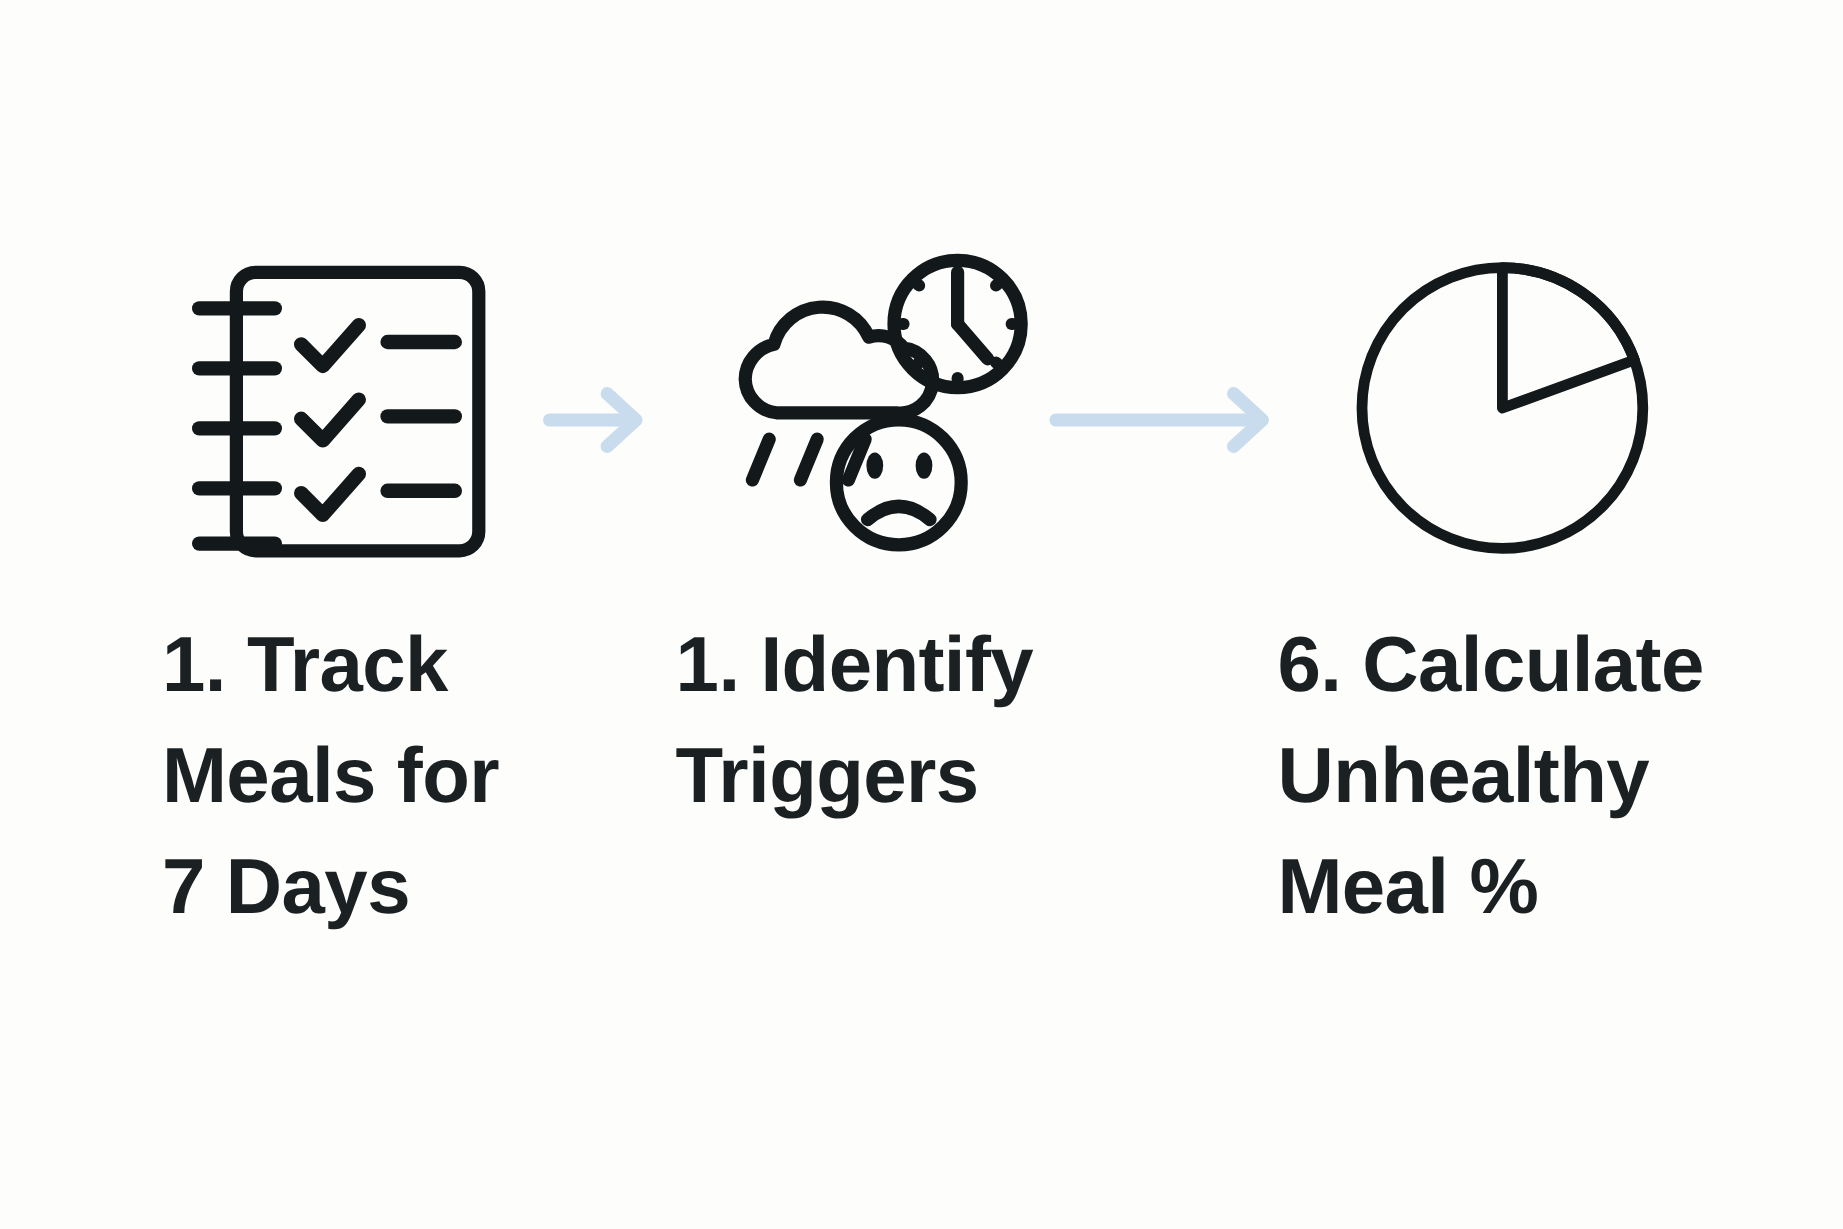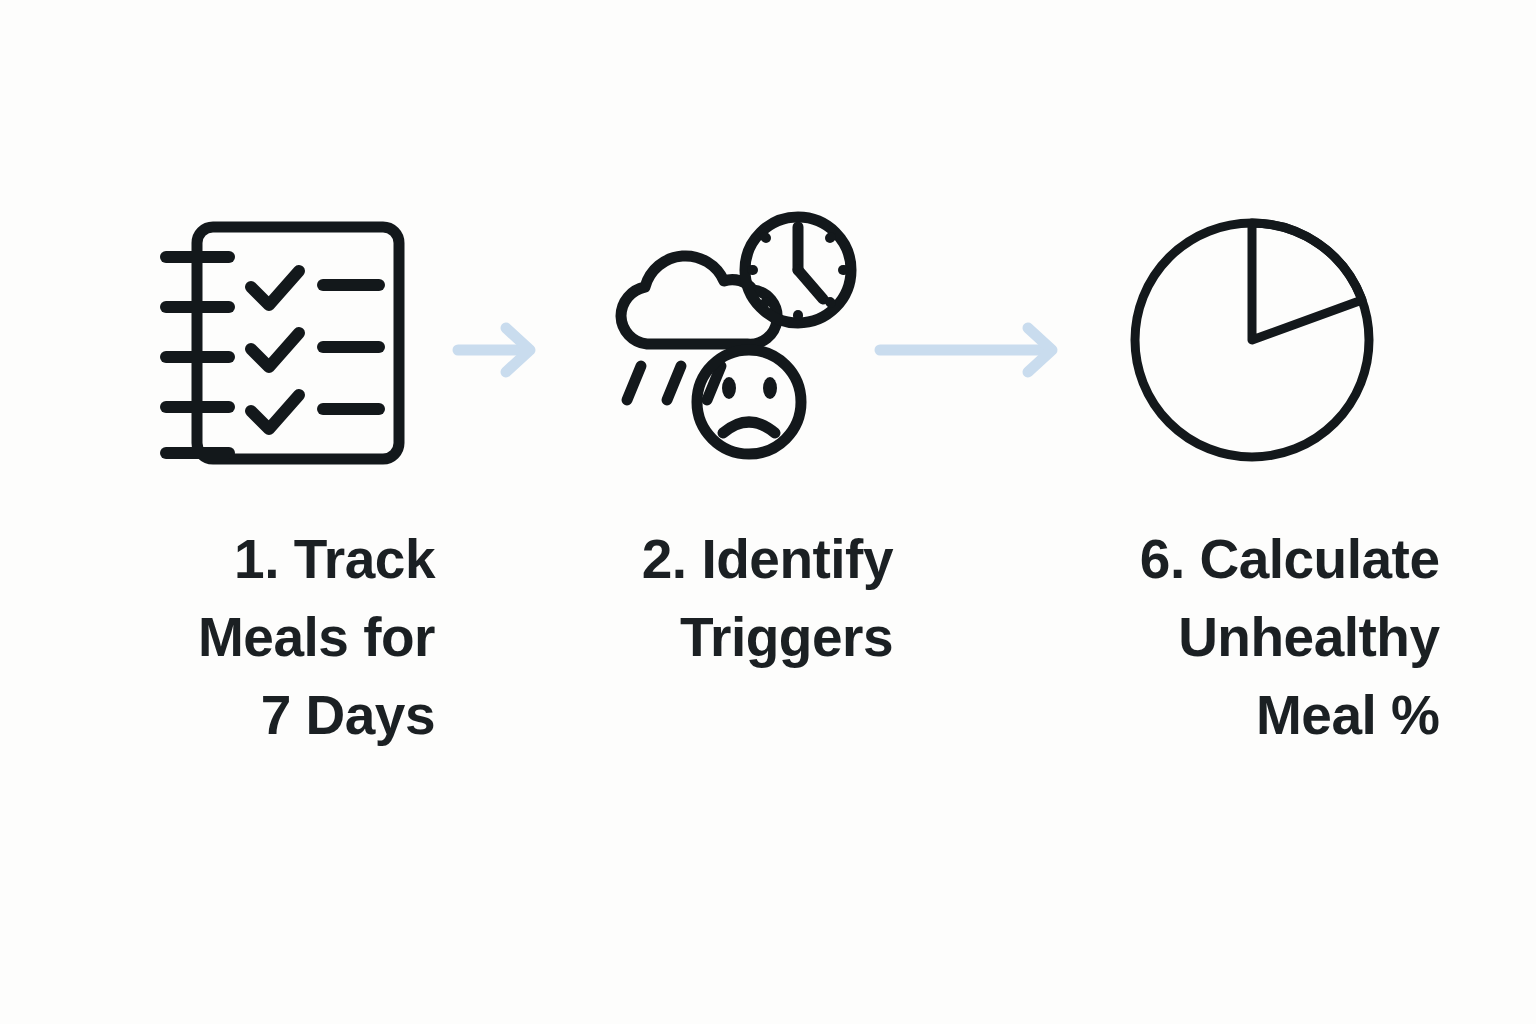--- a/index.html
+++ b/index.html
@@ -44,9 +44,9 @@
   }
 
   .step-label {
-    margin-top: 40px;
-    text-align: right;
-    font-size: 55px;
+    margin-top: 28px;
+    text-align: left;
+    font-size: 65px;
     line-height: 1.42;
     font-weight: bold;
     letter-spacing: -0.5px;

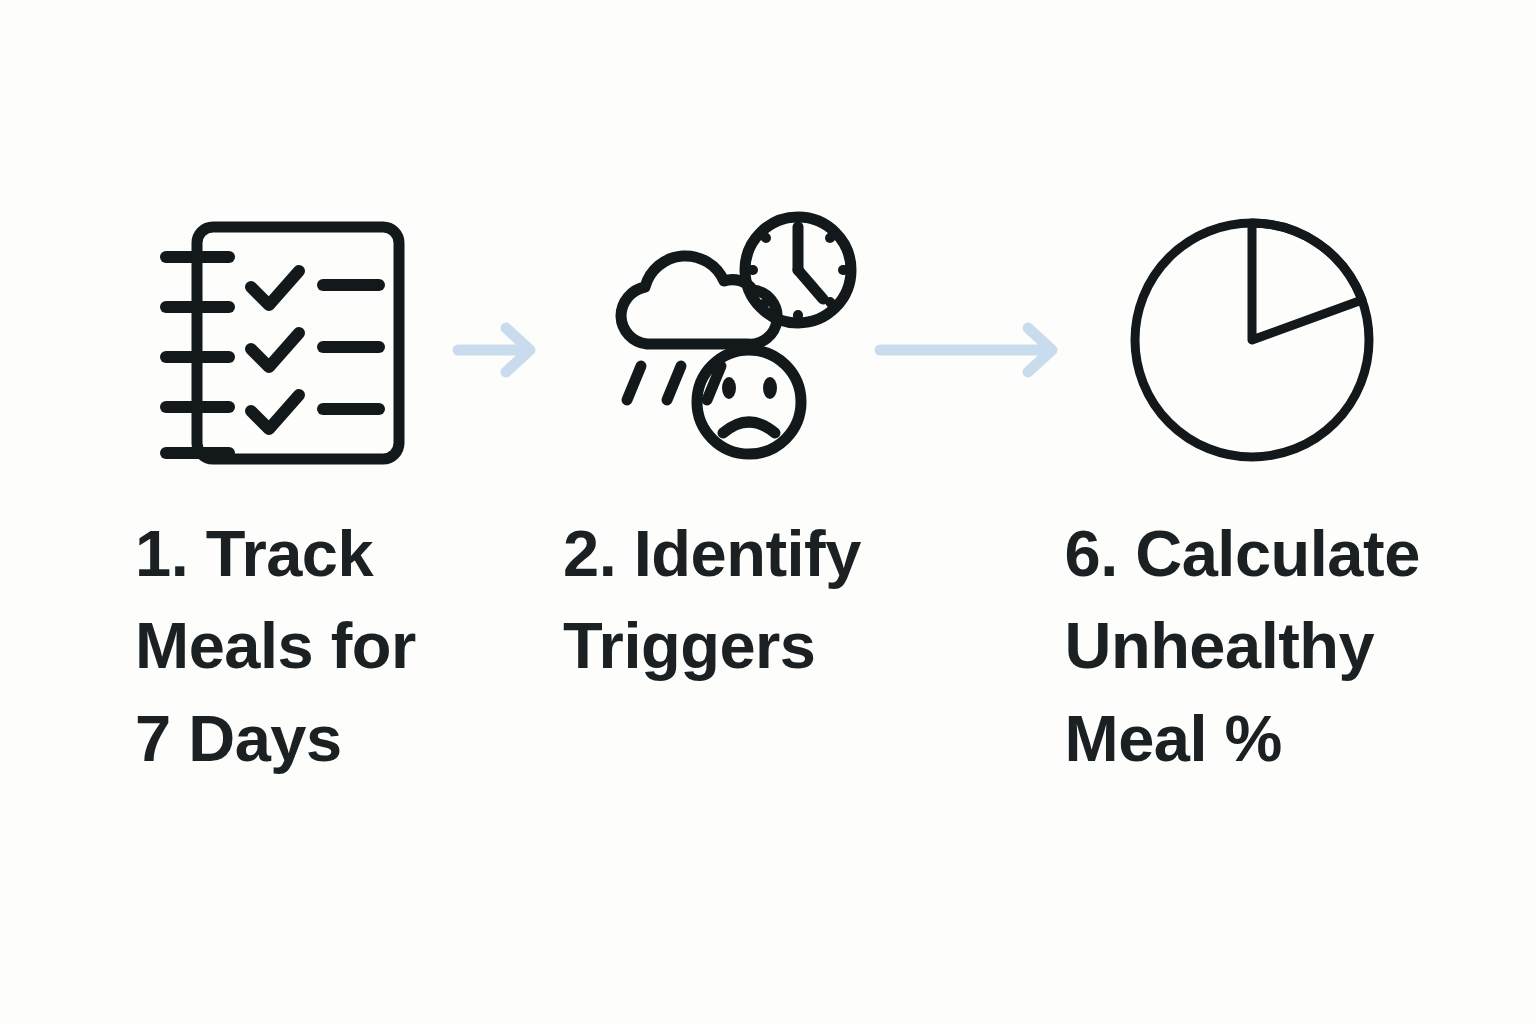--- a/index.html
+++ b/index.html
@@ -165,7 +165,7 @@
         </g>
       </svg>
     </div>
-    <div class="step-label">2. Identify
+    <div class="step-label">1. Identify
 Triggers</div>
   </div>
 

